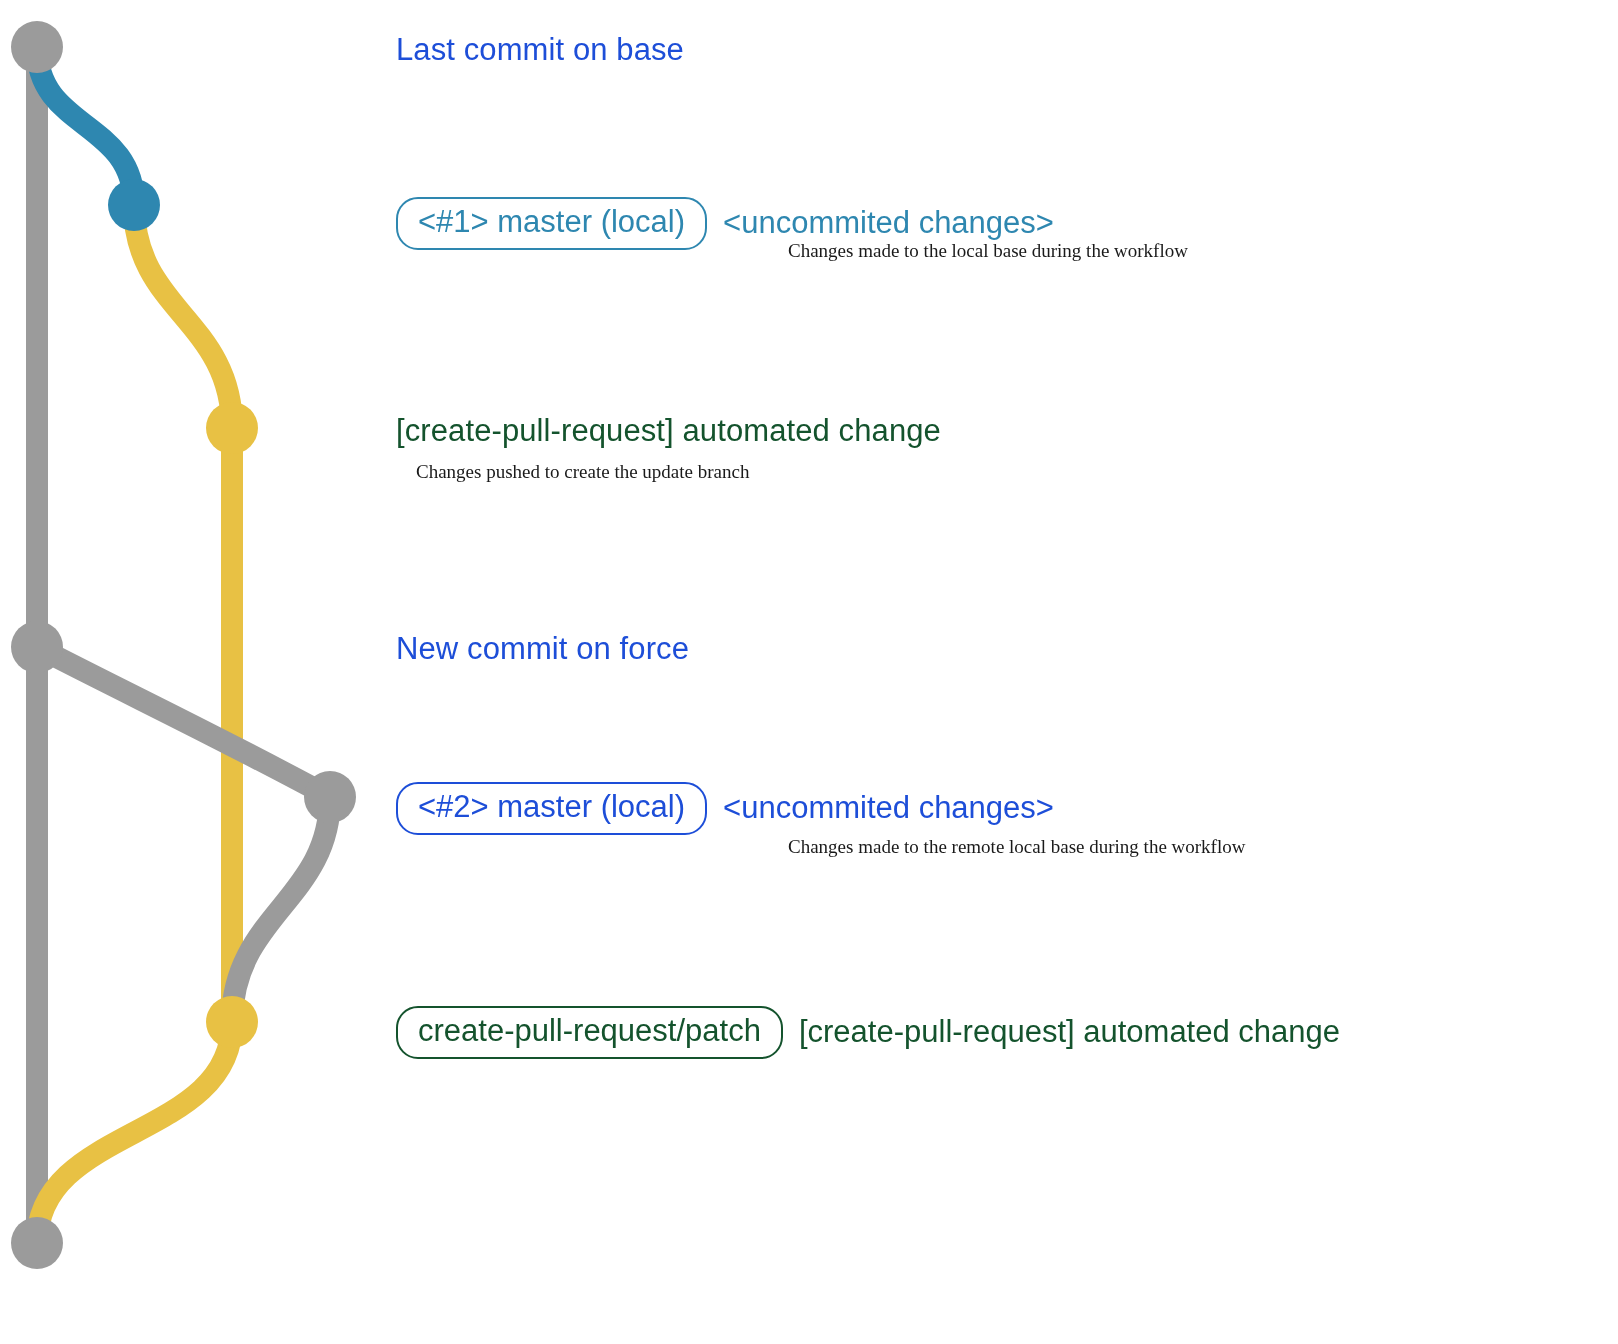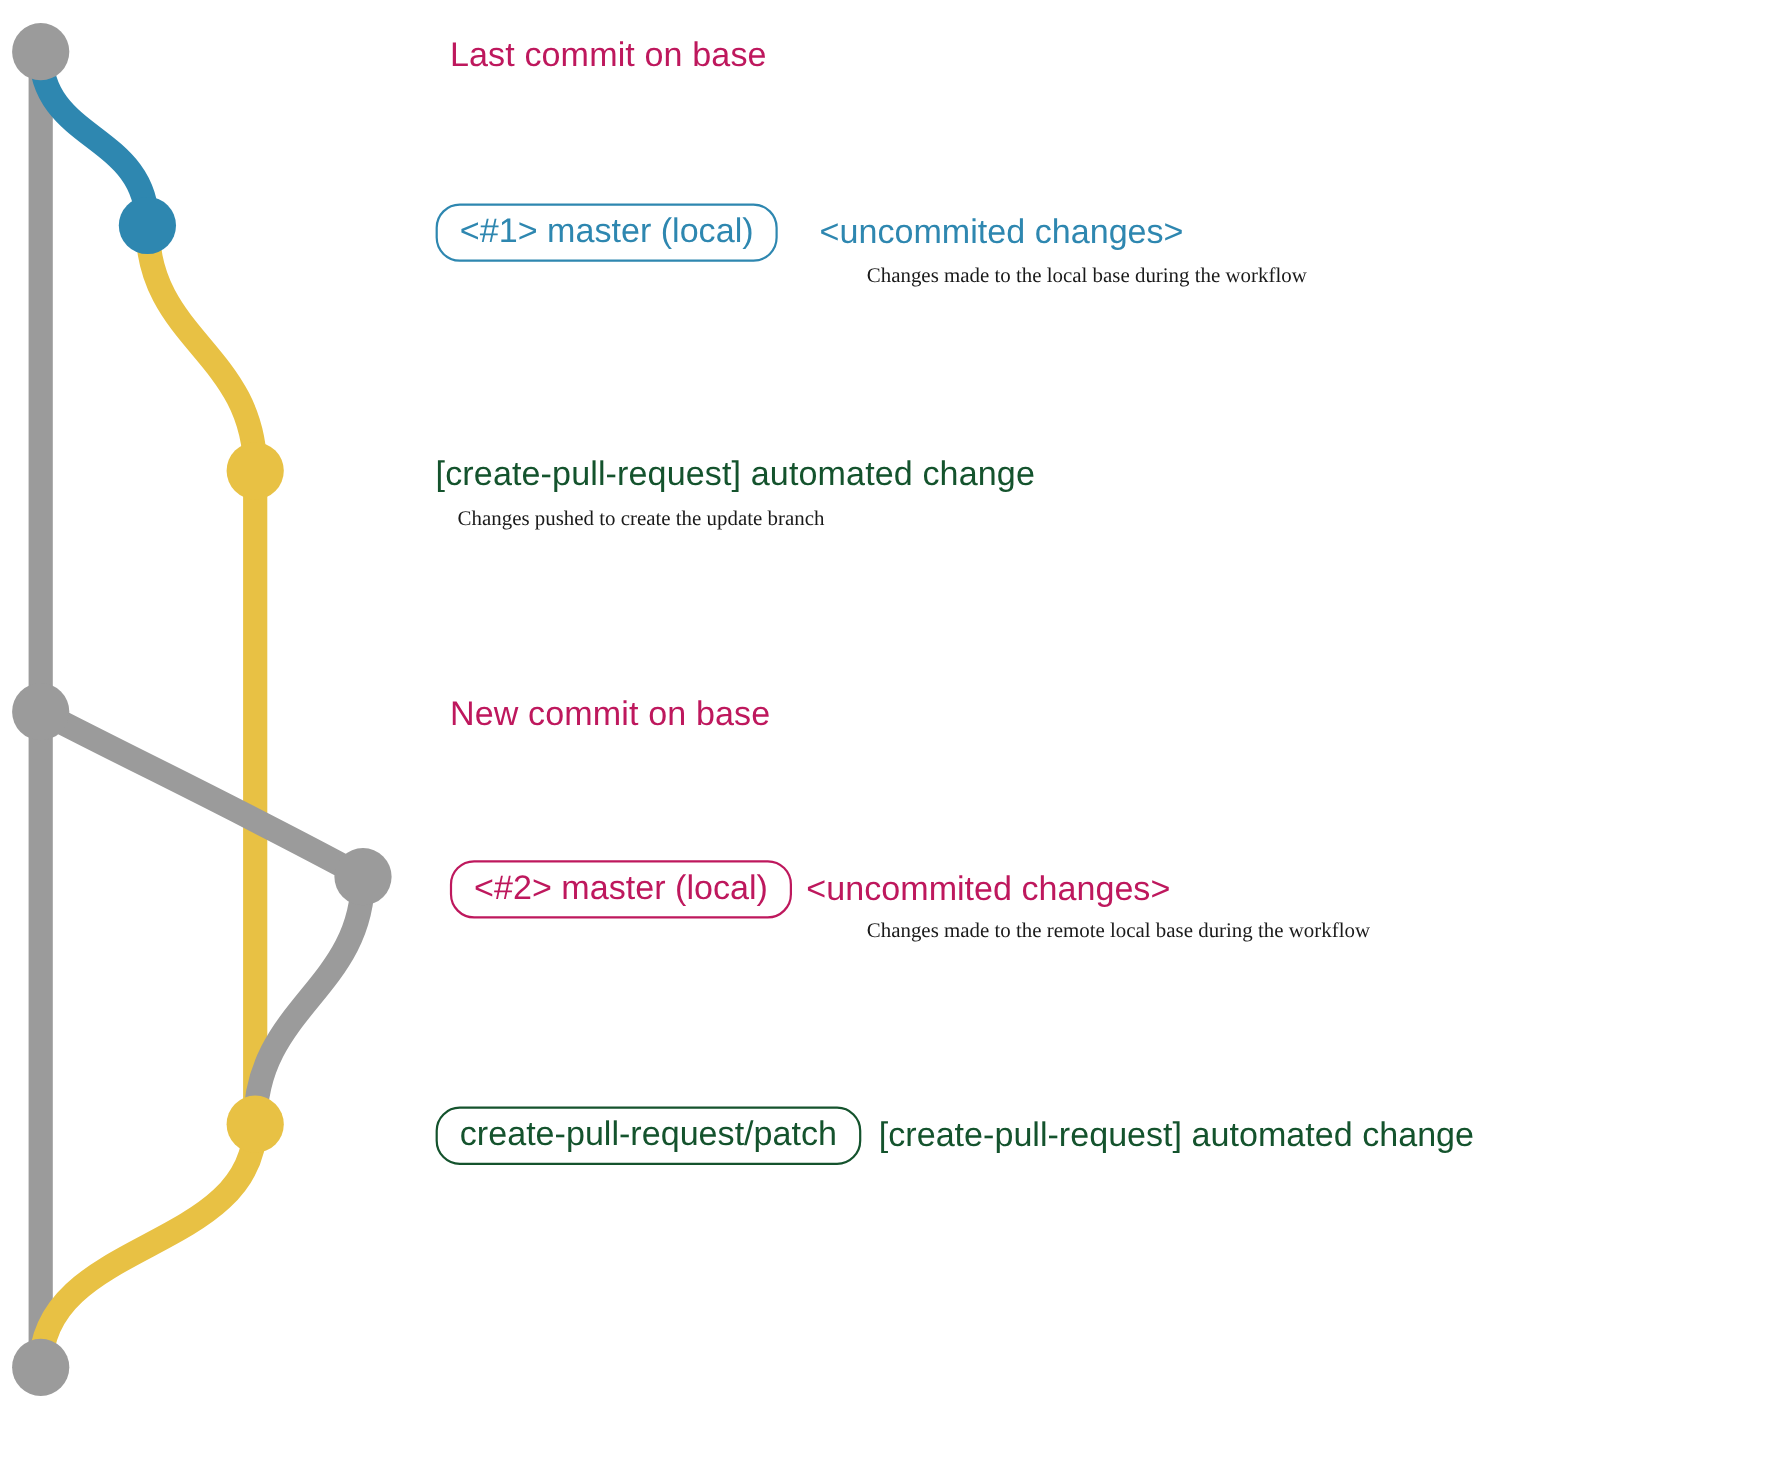--- a/index.html
+++ b/index.html
@@ -70,7 +70,7 @@
     white-space: nowrap;
   }
 
-  .c-gray  { color: #be185d; margin-left: 13px; }
+  .c-gray  { color: #1d4ed8; }
   .c-blue  { color: #2e87b0; }
   .c-gold  { color: #14532d; }
 </style>

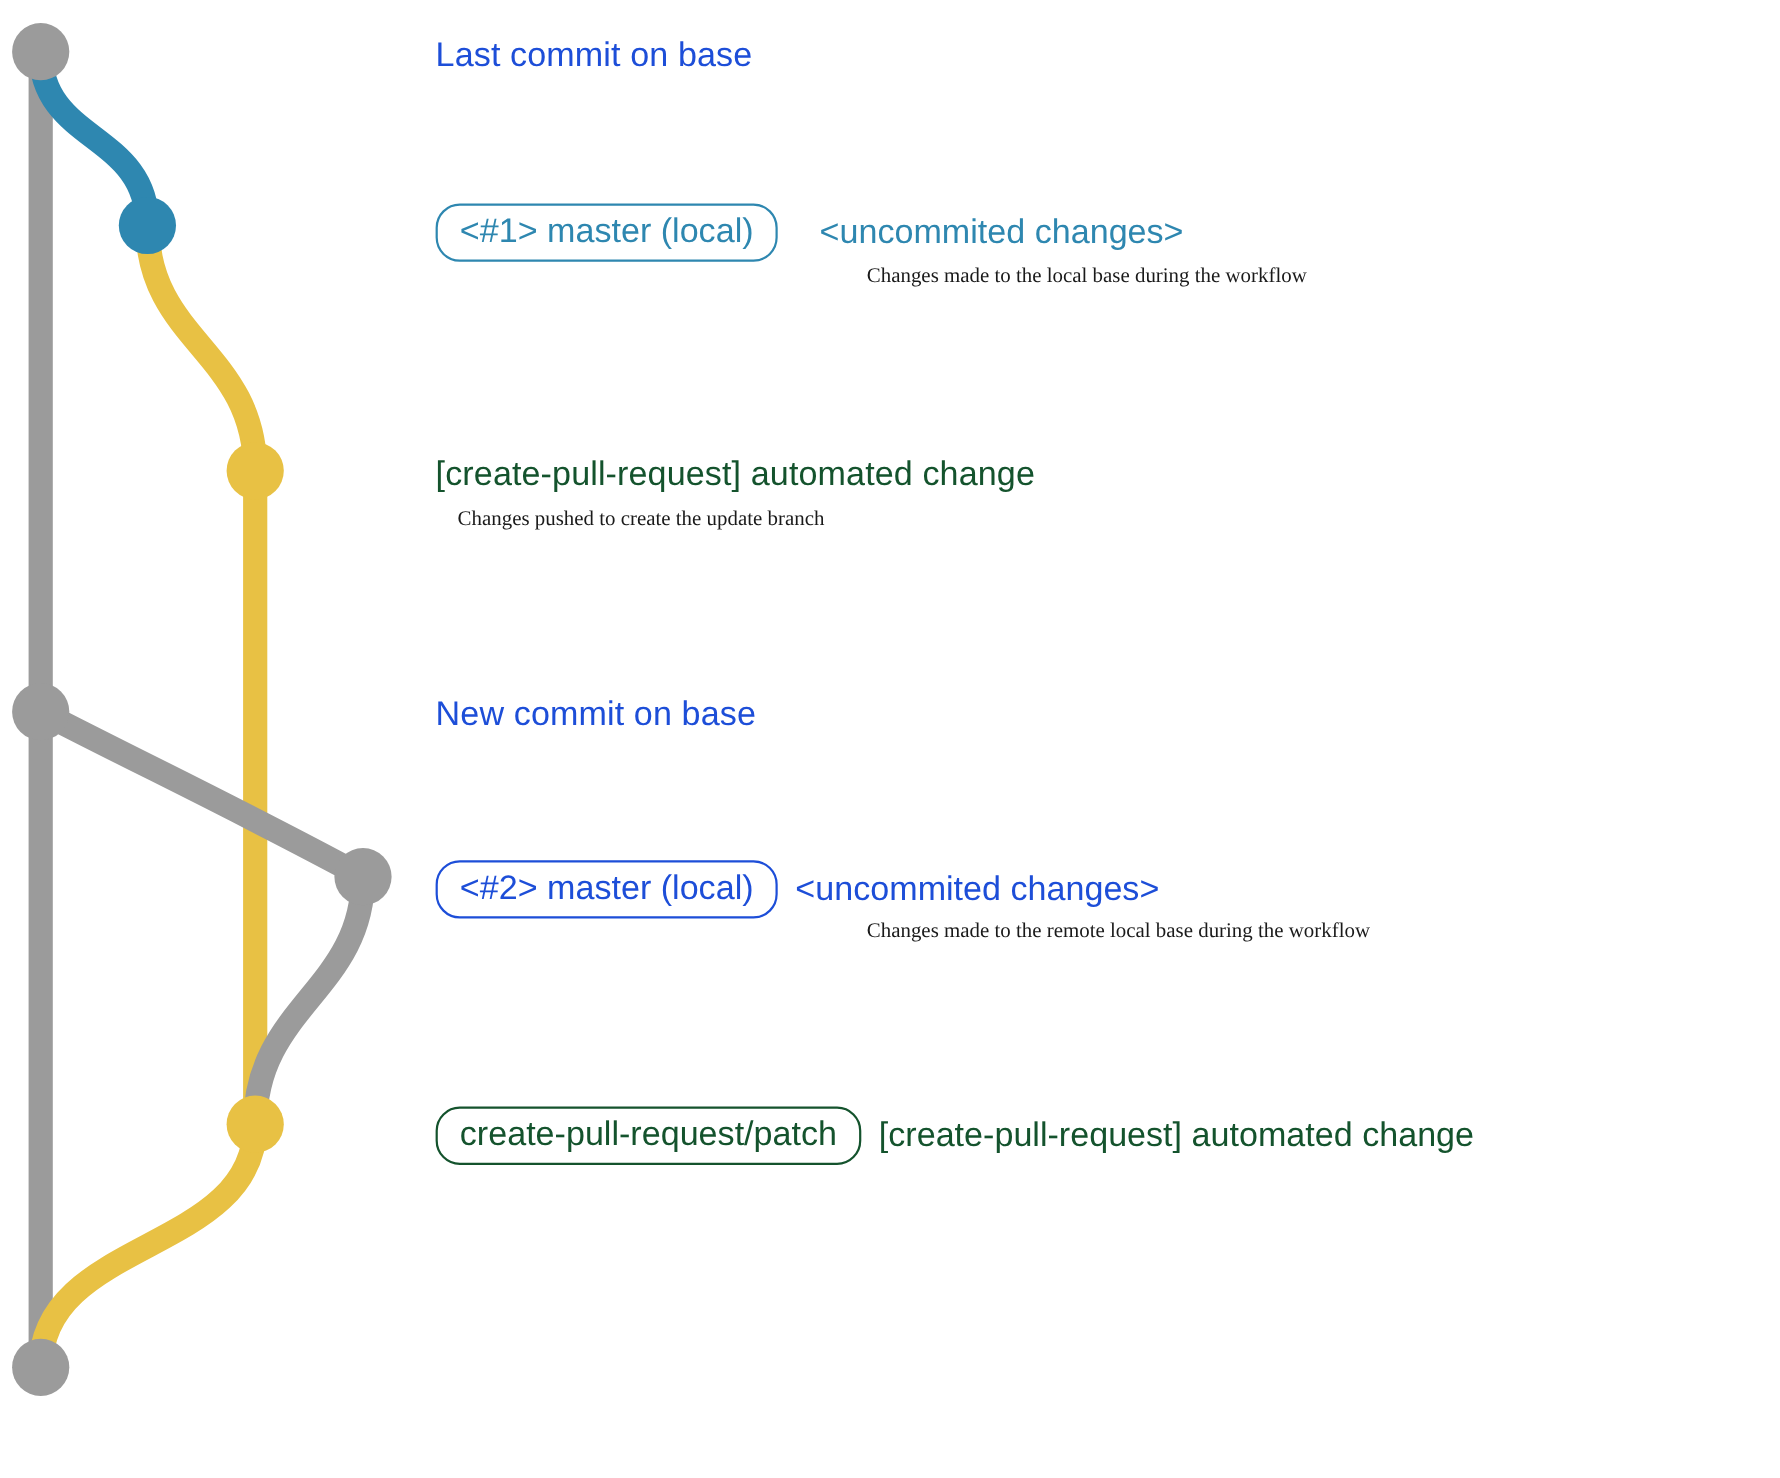--- a/index.html
+++ b/index.html
@@ -106,7 +106,7 @@
     <span class="plain-label c-gray">Last commit on base</span>
   </div>
 
-  <div class="row" style="left:396px; top:185px;gap:22px;">
+  <div class="row" style="left:396px; top:197px;">
     <span class="badge c-blue">&lt;#1&gt; master (local)</span>
     <span class="commit-msg c-blue">&lt;uncommited changes&gt;</span>
   </div>

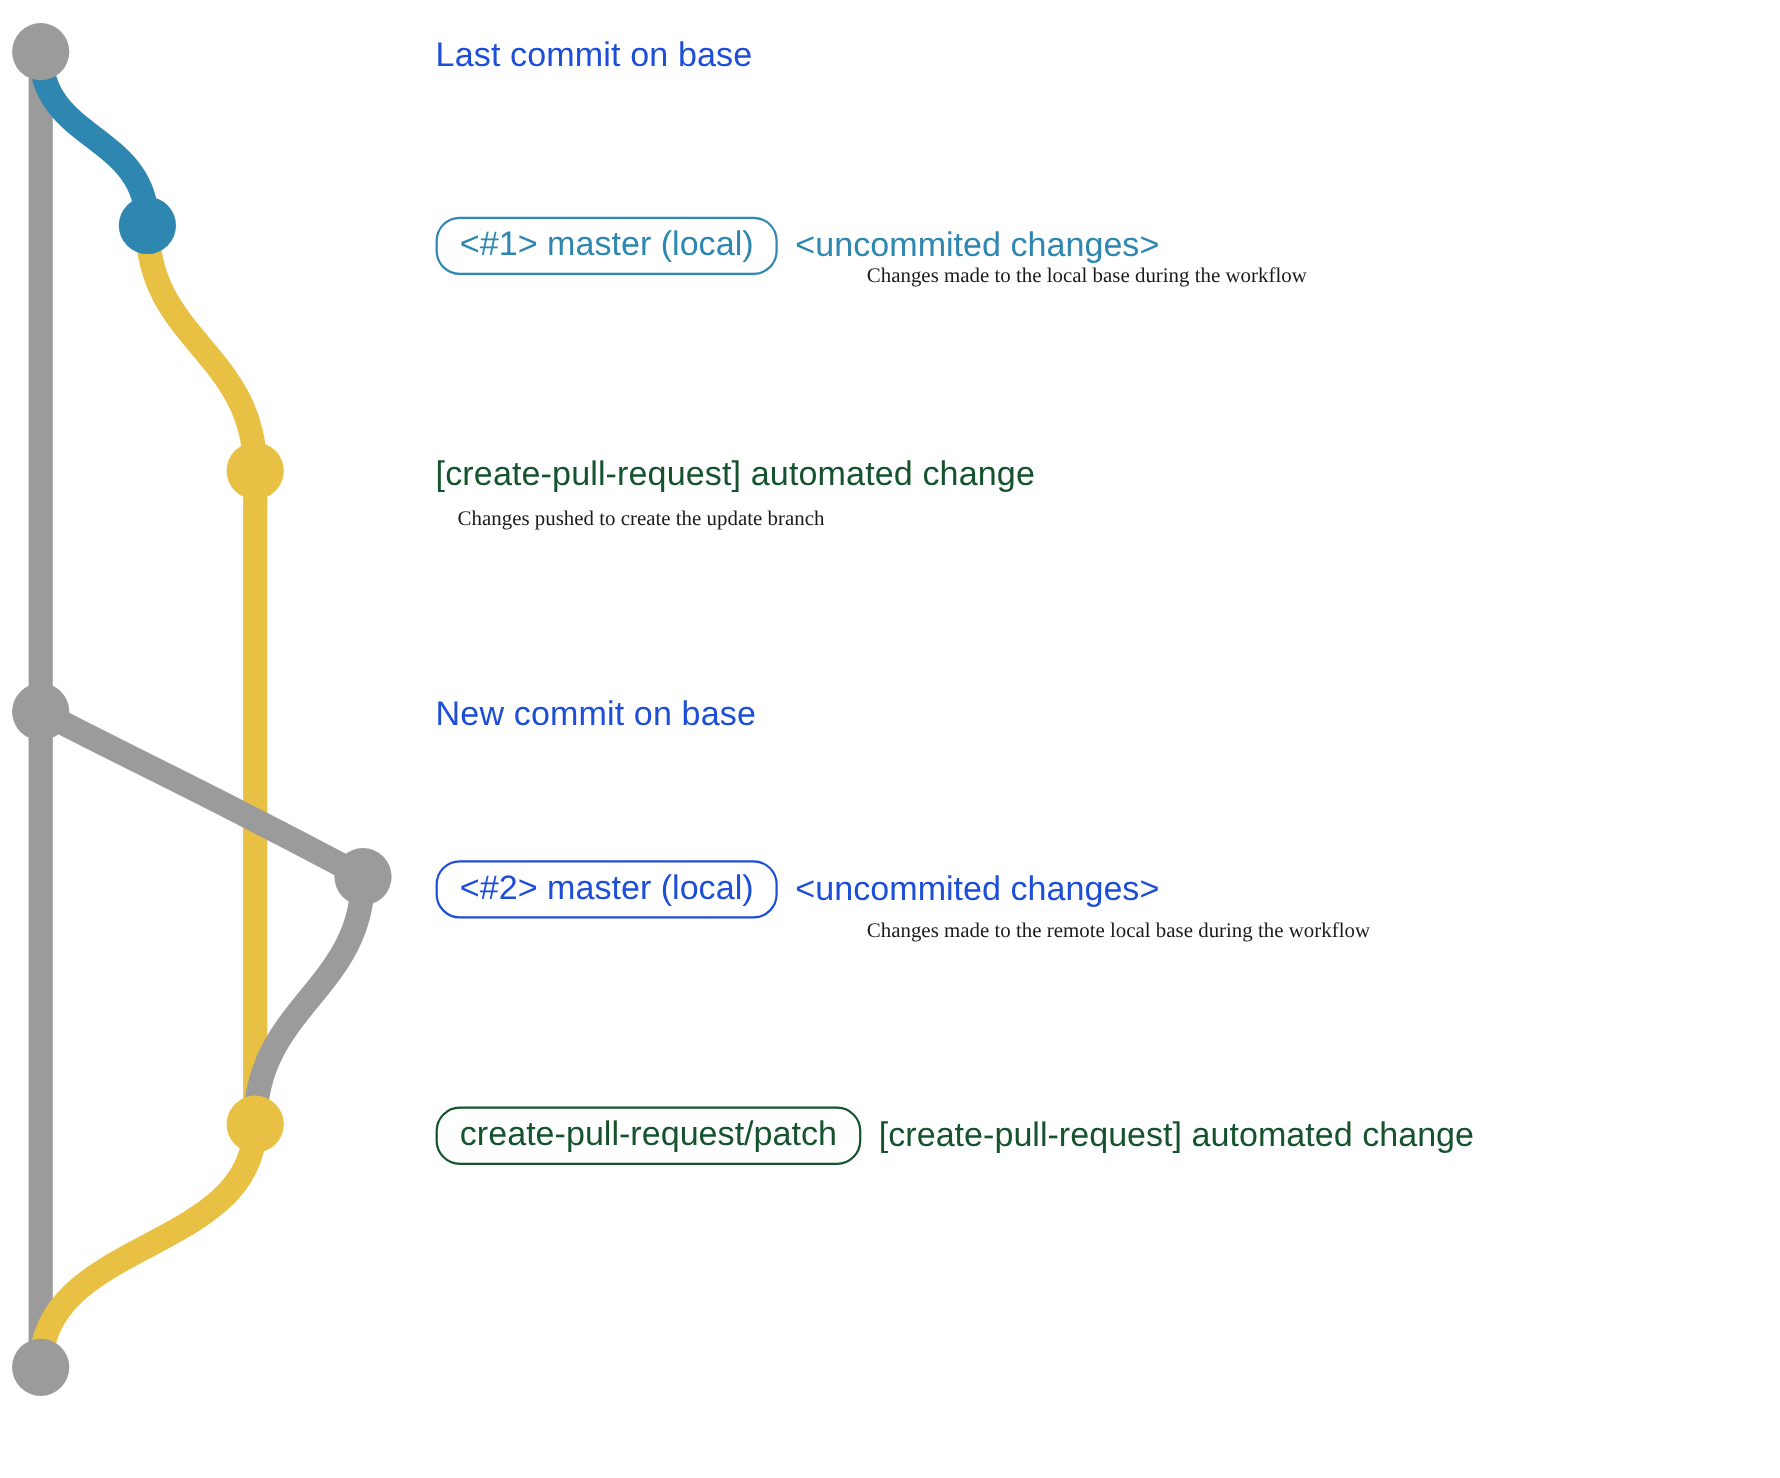--- a/index.html
+++ b/index.html
@@ -118,7 +118,7 @@
   <div class="desc" style="left:416px; top:461px;">Changes pushed to create the update branch</div>
 
   <div class="row" style="left:396px; top:631px;">
-    <span class="plain-label c-gray">New commit on base</span>
+    <span class="plain-label c-gray">New commit on force</span>
   </div>
 
   <div class="row" style="left:396px; top:782px;justify-content:space-between;">

